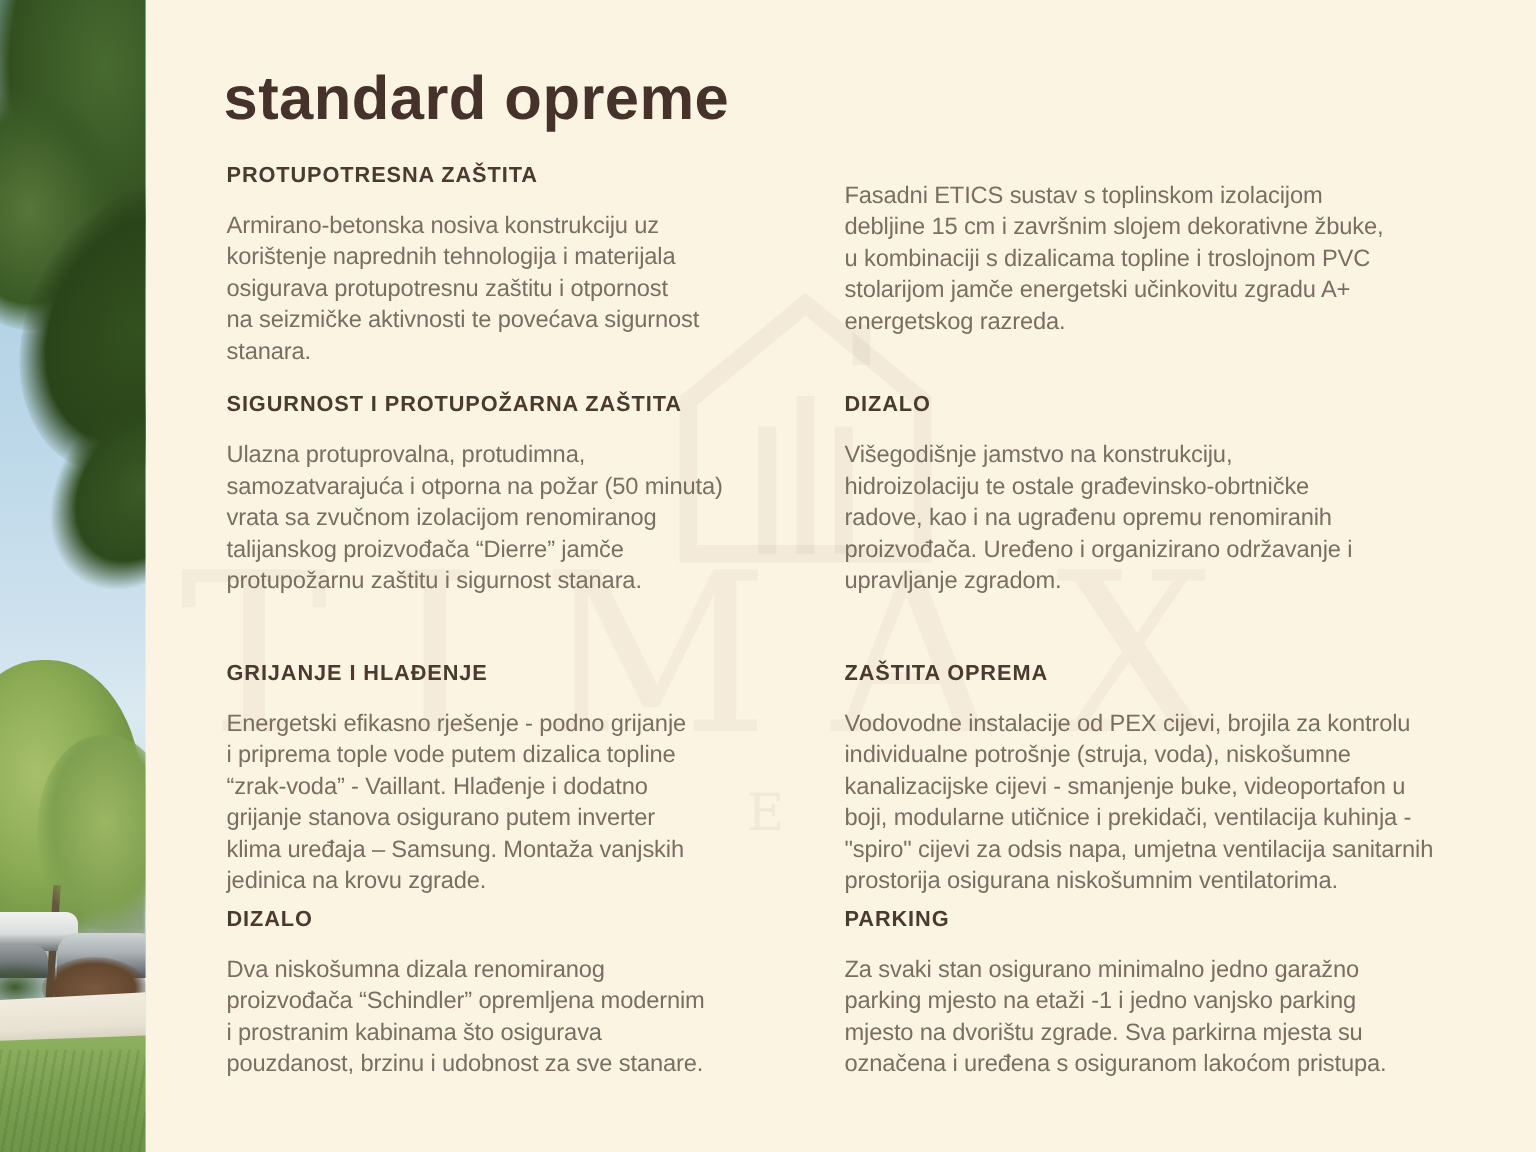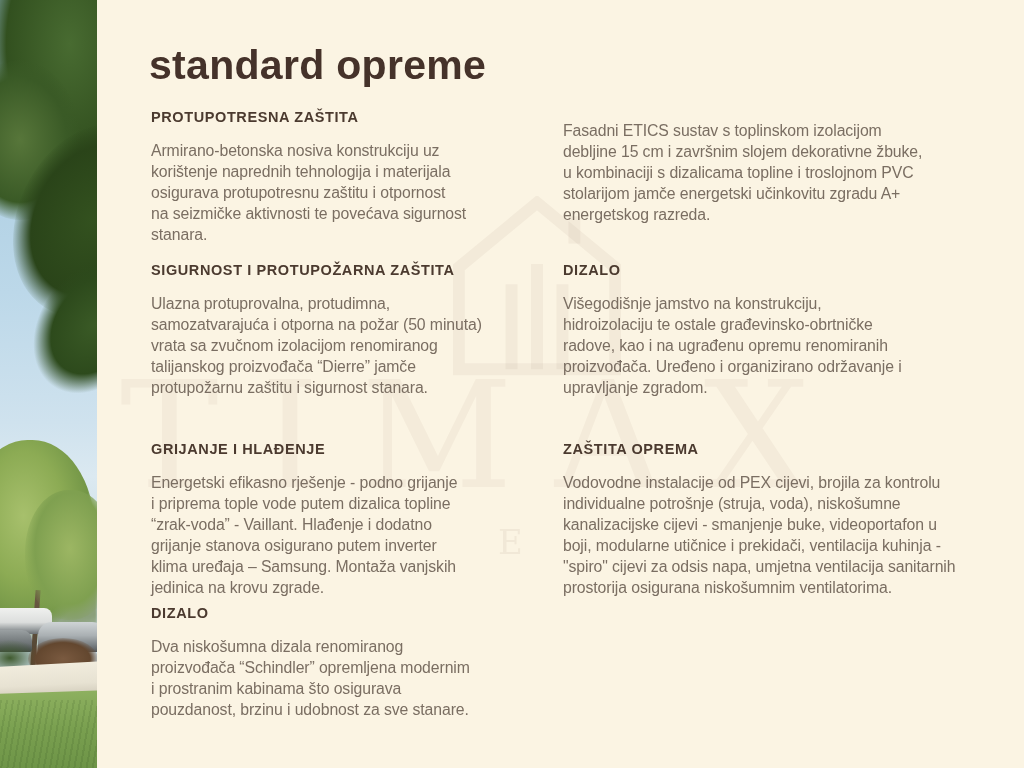--- a/index.html
+++ b/index.html
@@ -161,6 +161,13 @@
 "spiro" cijevi za odsis napa, umjetna ventilacija sanitarnih
 prostorija osigurana niskošumnim ventilatorima.</p>
   </div>
+  <div class="section col-r row-4">
+    <h2>PARKING</h2>
+    <p>Za svaki stan osigurano minimalno jedno garažno
+parking mjesto na etaži -1 i jedno vanjsko parking
+mjesto na dvorištu zgrade. Sva parkirna mjesta su
+označena i uređena s osiguranom lakoćom pristupa.</p>
+  </div>
 </div>
 
 </body></html>

